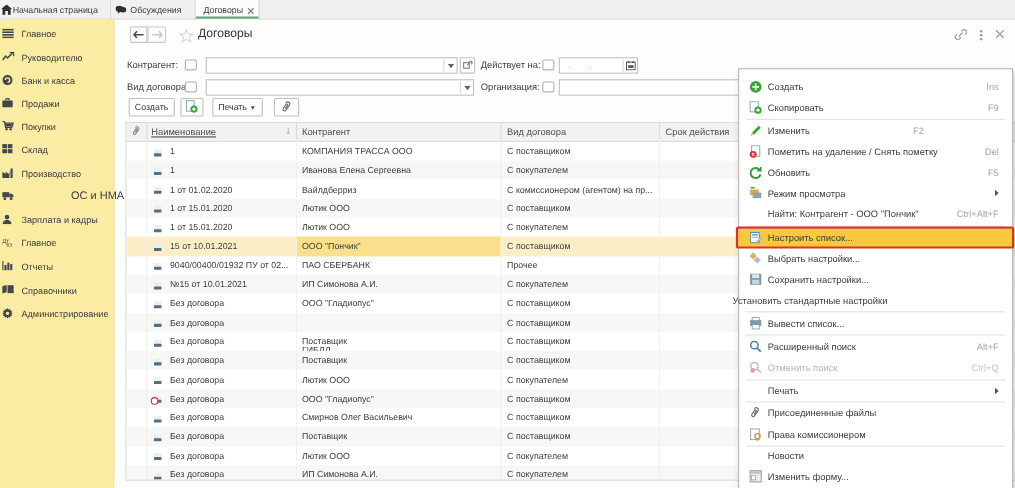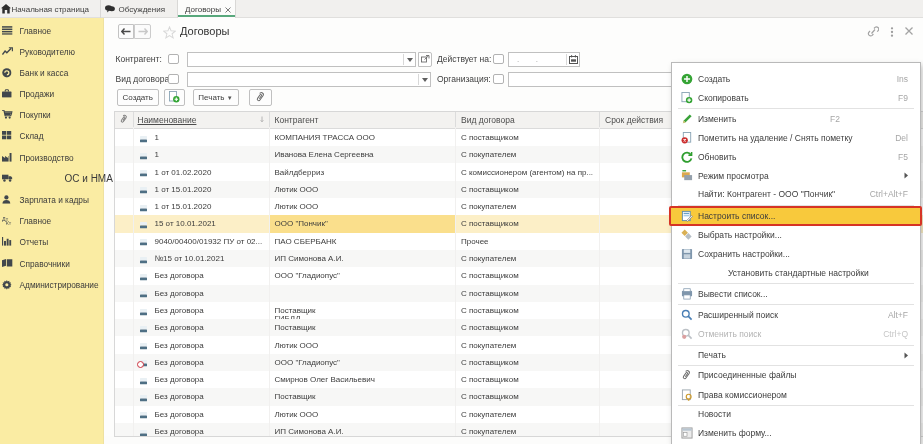--- a/index.html
+++ b/index.html
@@ -447,7 +447,7 @@
         <rect x="3" y="6.8" width="7" height="4.6" fill="#c8d4de"></rect>
       </svg>
     </div>
-<div class="lbl" style="left:728px;top:268.0px;color:#3c3c3c;">Установить стандартные настройки</div>
+<div class="lbl" style="left:666px;top:268.0px;color:#3c3c3c;">Установить стандартные настройки</div>
 <div class="lbl" style="left:698px;top:288.5px;color:#3c3c3c;">Вывести список...</div>
 <div class="abs" style="left:681px;top:287.5px;">
       <svg width="12" height="12" viewBox="0 0 13 13">

